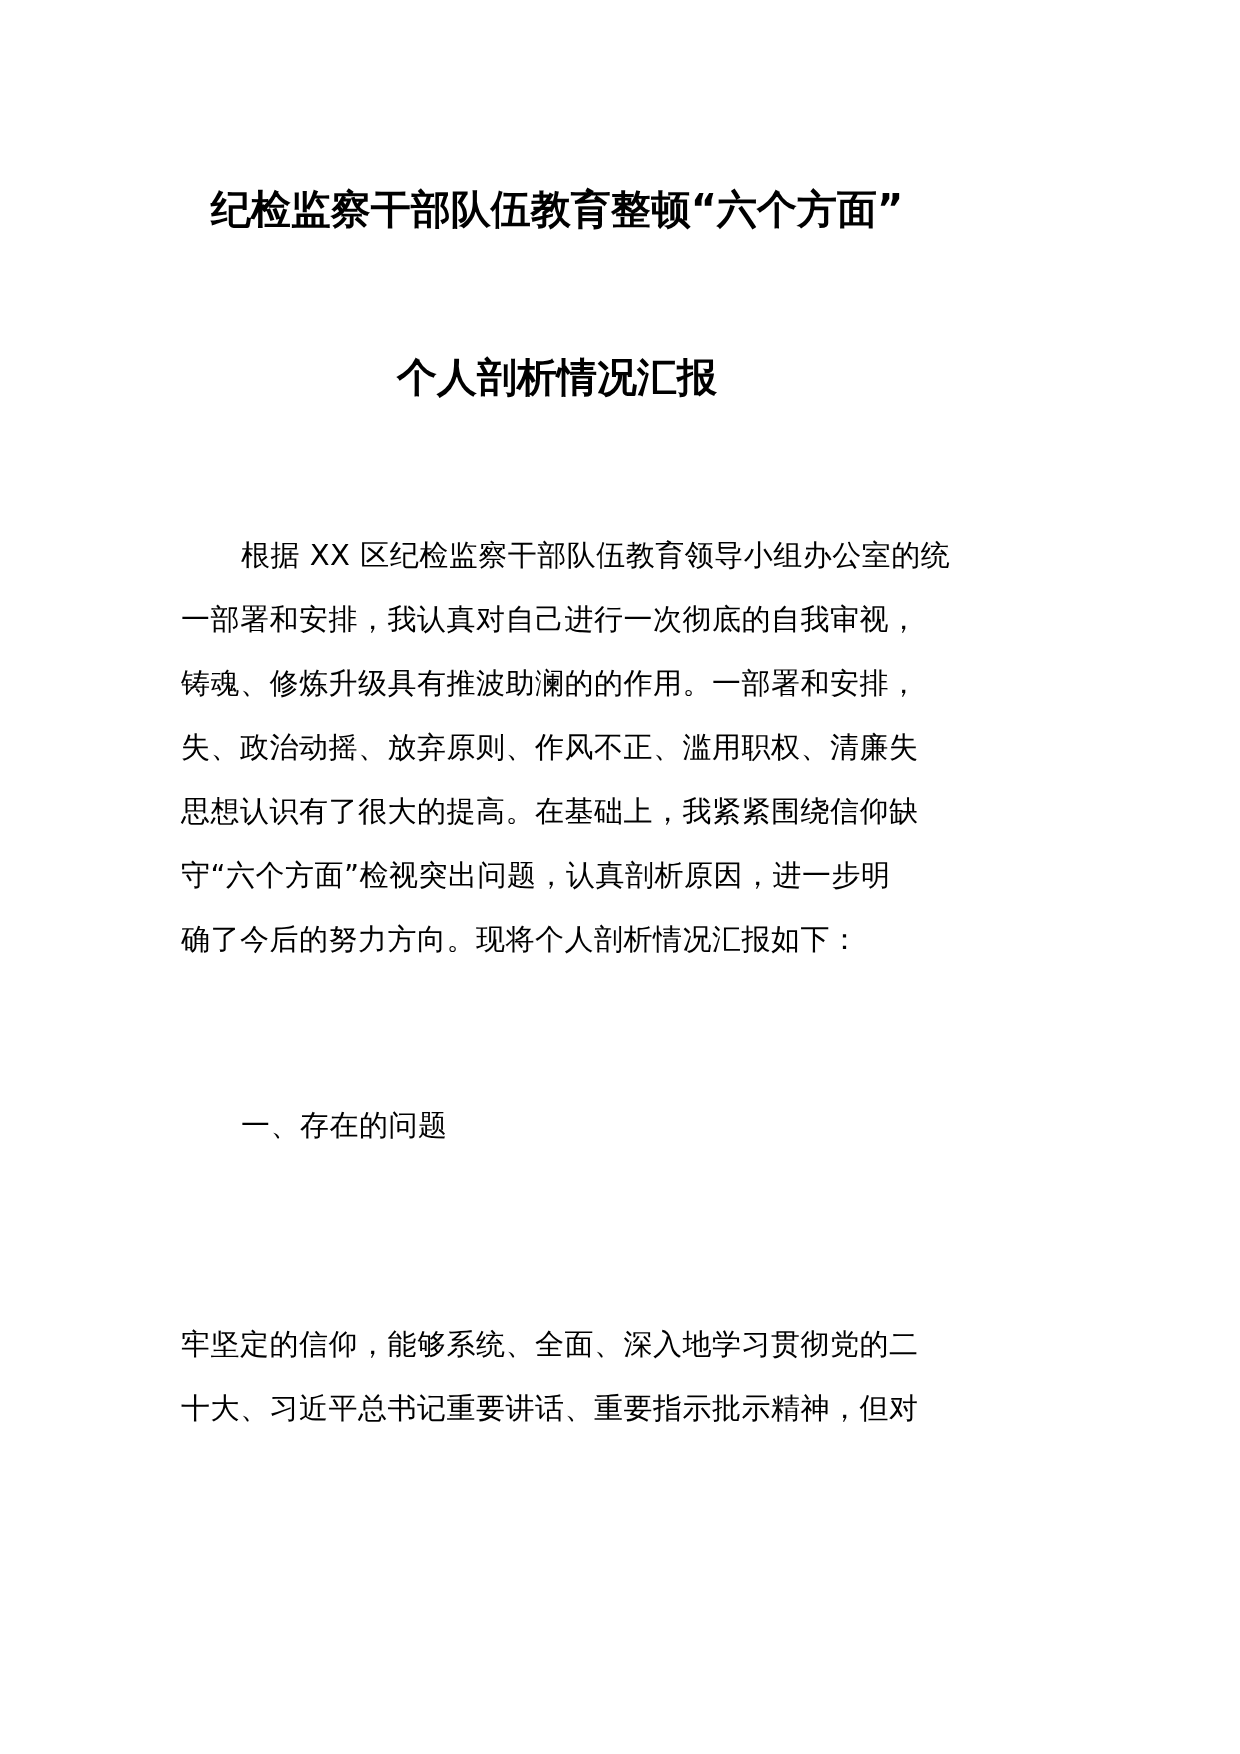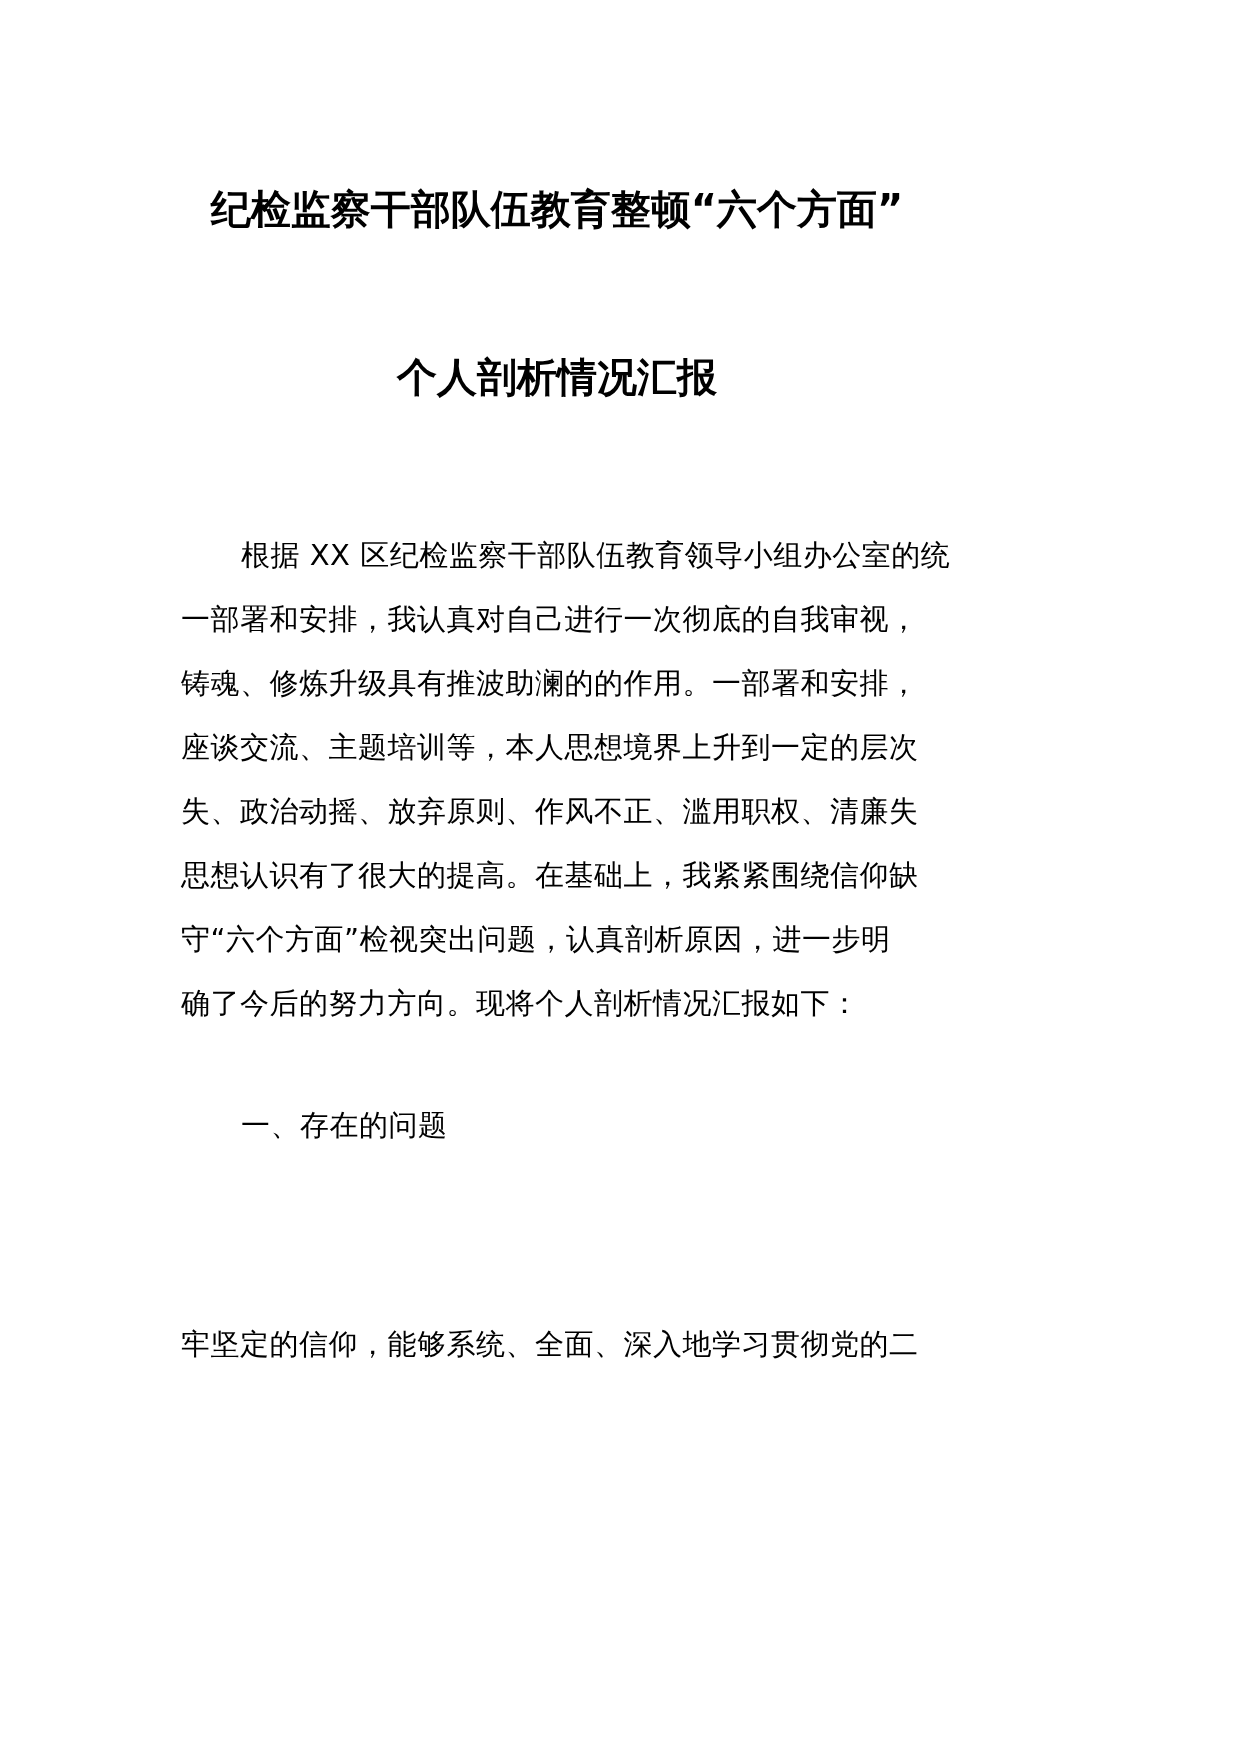--- a/index.html
+++ b/index.html
@@ -70,7 +70,6 @@
     <span class="line indent">根据 XX 区纪检监察干部队伍教育领导小组办公室的统</span>
     <span class="line">一部署和安排，我认真对自己进行一次彻底的自我审视，</span>
     <span class="line">铸魂、修炼升级具有推波助澜的的作用。一部署和安排，</span>
-    <span class="line">座谈交流、主题培训等，本人思想境界上升到一定的层次</span>
     <span class="line">失、政治动摇、放弃原则、作风不正、滥用职权、清廉失</span>
     <span class="line">思想认识有了很大的提高。在基础上，我紧紧围绕信仰缺</span>
     <span class="line">守“六个方面”检视突出问题，认真剖析原因，进一步明</span>

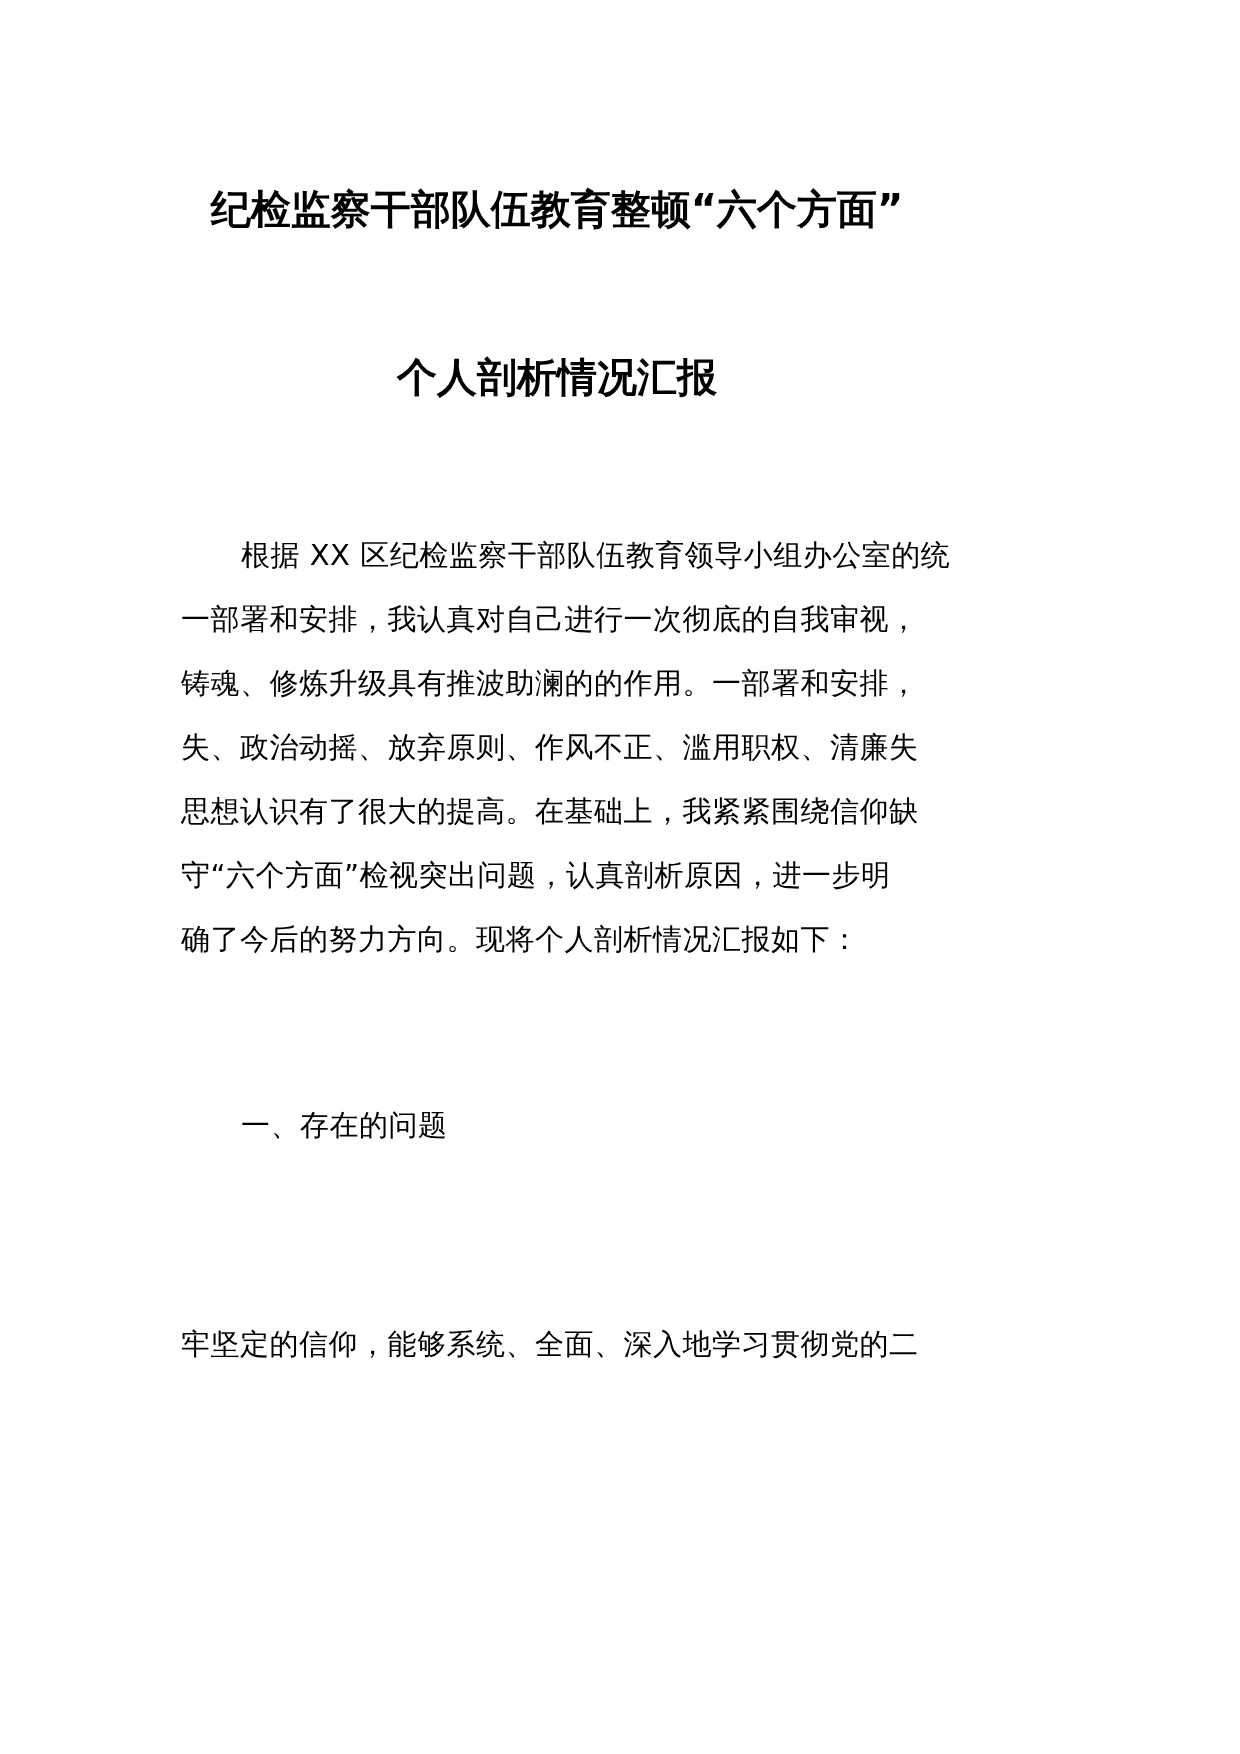--- a/index.html
+++ b/index.html
@@ -82,6 +82,7 @@
 
   <div class="body-text para-2">
     <span class="line">牢坚定的信仰，能够系统、全面、深入地学习贯彻党的二</span>
+    <span class="line">十大、习近平总书记重要讲话、重要指示批示精神，但对</span>
   </div>
 
 </div>

